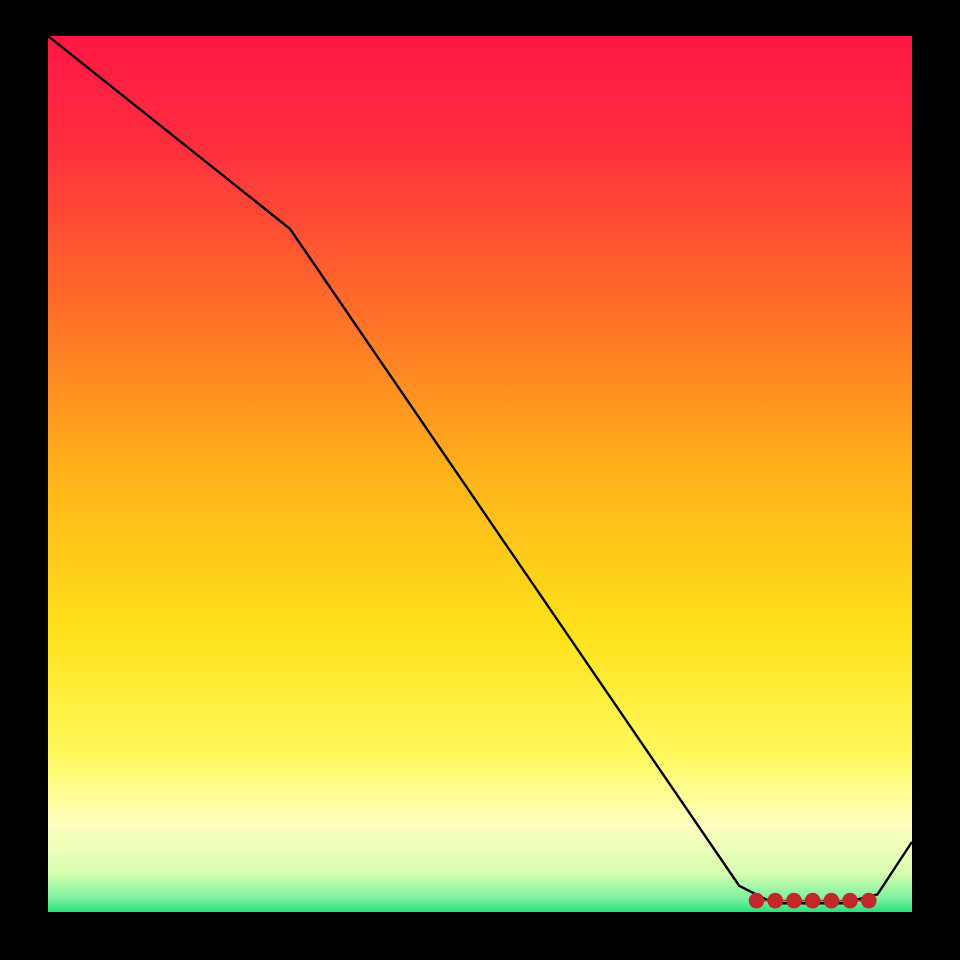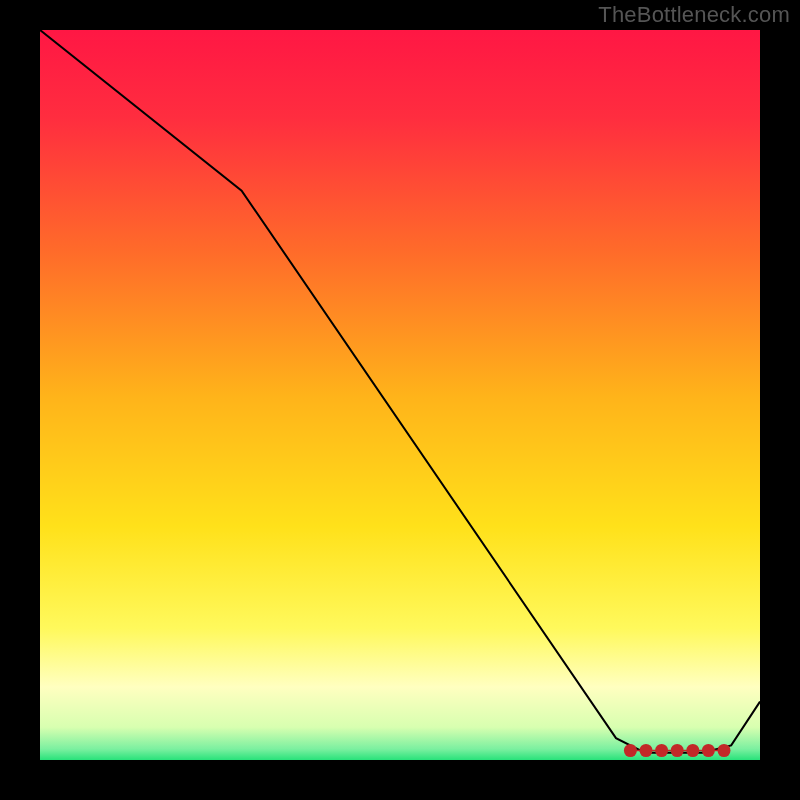--- a/index.html
+++ b/index.html
@@ -44,7 +44,6 @@
 <body>
 
 <div class="frame">
-  <div class="watermark">TheBottleneck.com</div>
 
   <div class="plot">
     <svg viewBox="0 0 100 100" preserveAspectRatio="none">

